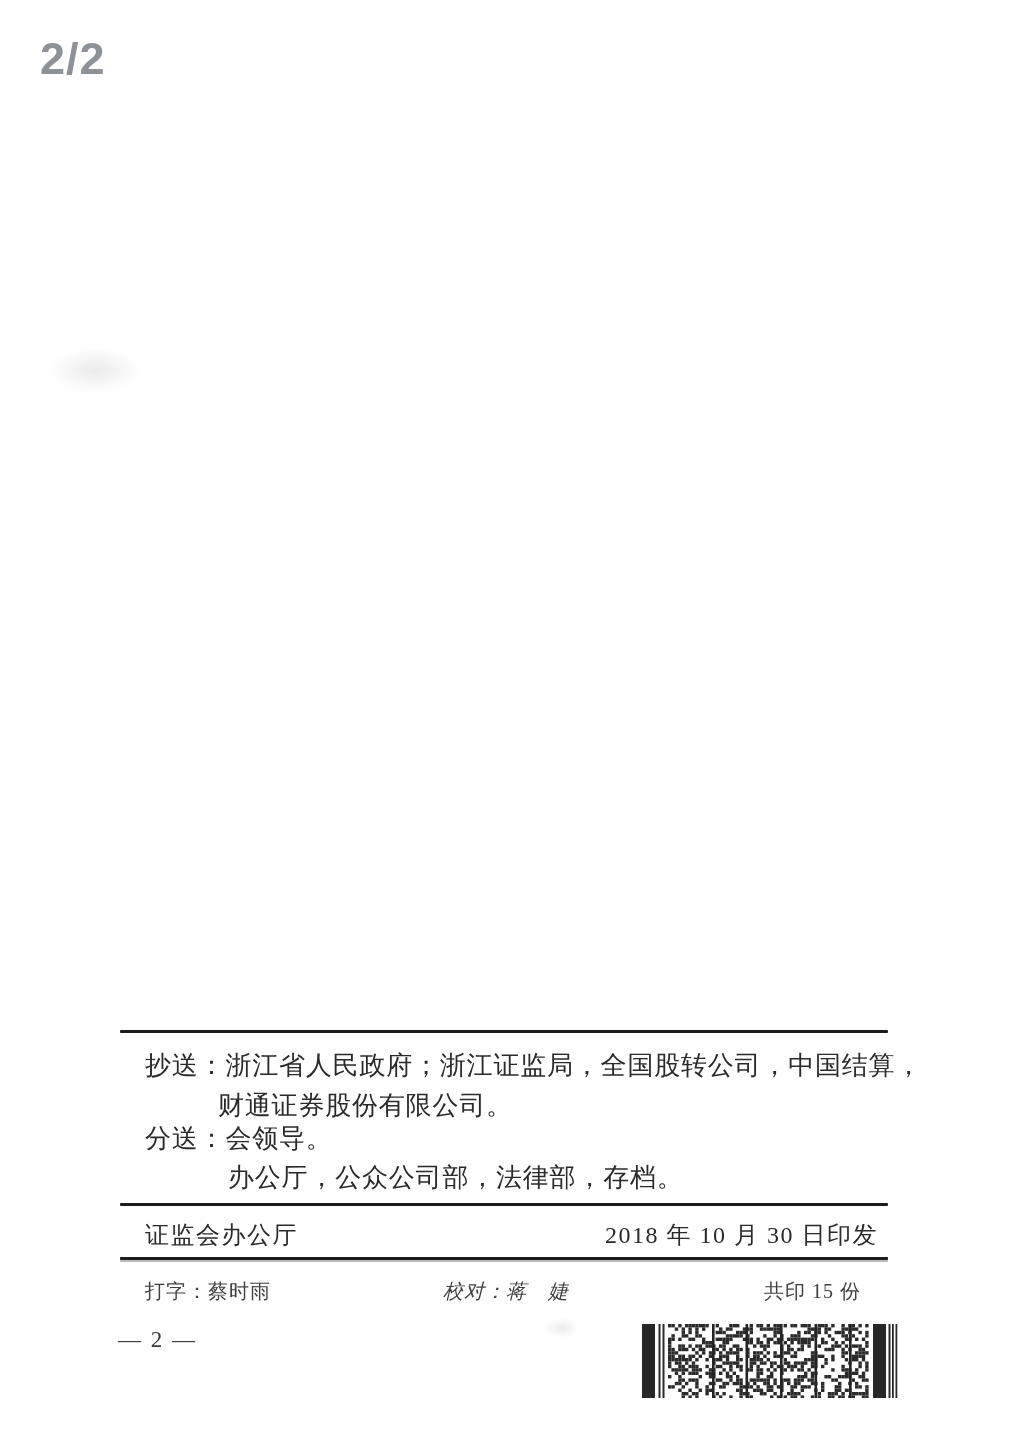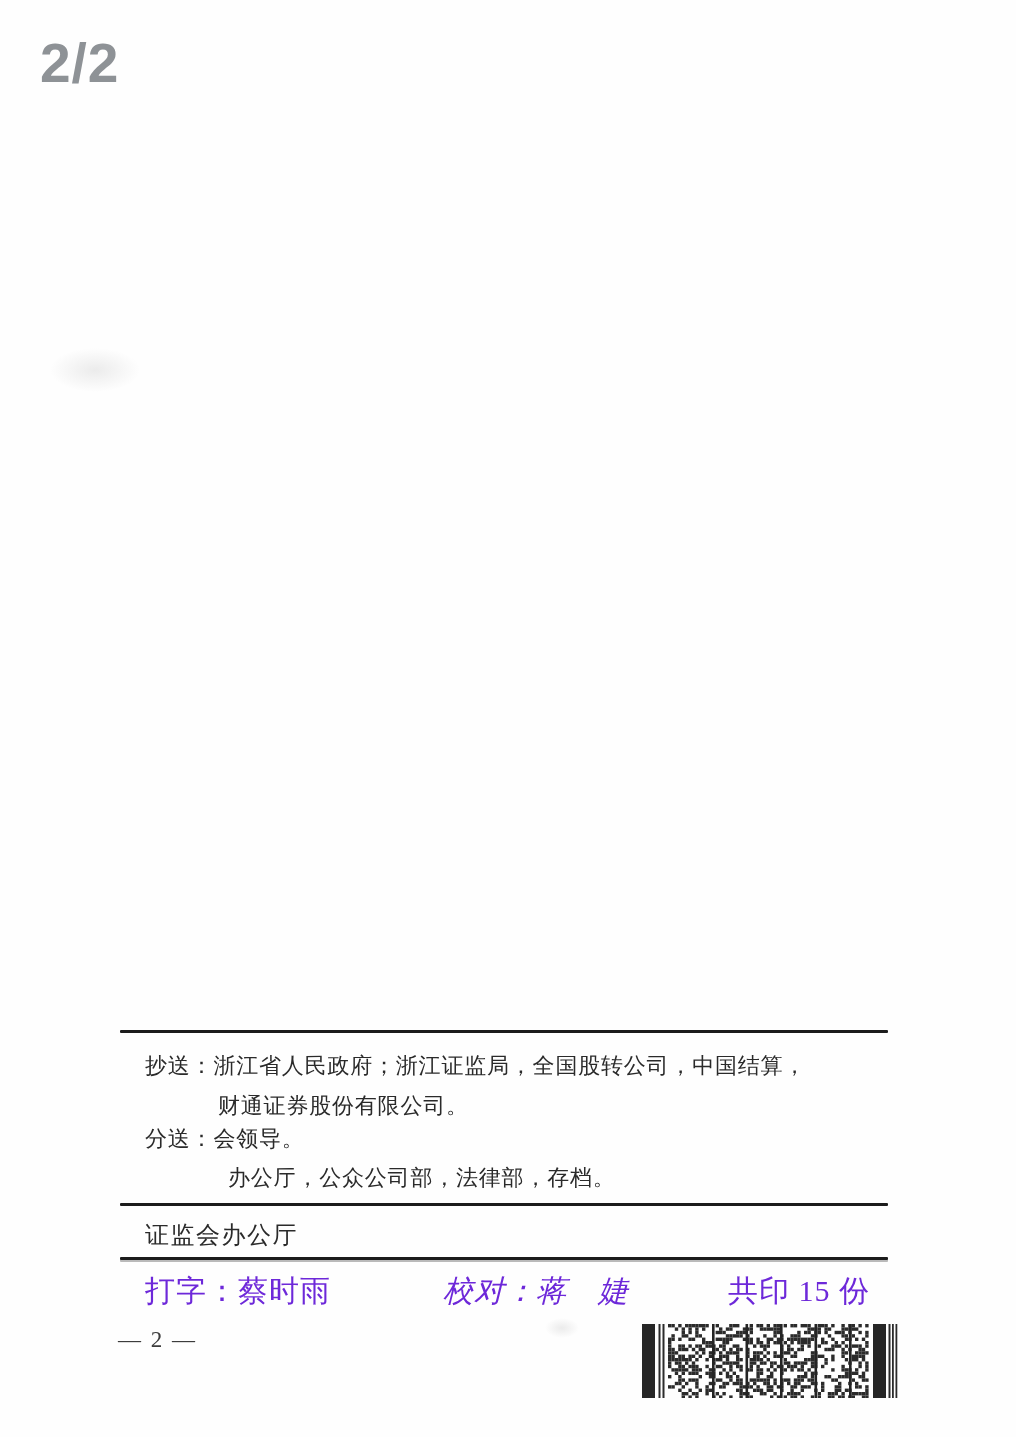--- a/index.html
+++ b/index.html
@@ -18,7 +18,7 @@
     left: 40px;
     top: 36px;
     font-family: "Liberation Sans", "DejaVu Sans", sans-serif;
-    font-size: 55px;
+    font-size: 45px;
     font-weight: 600;
     letter-spacing: 1px;
     color: #8e9296;

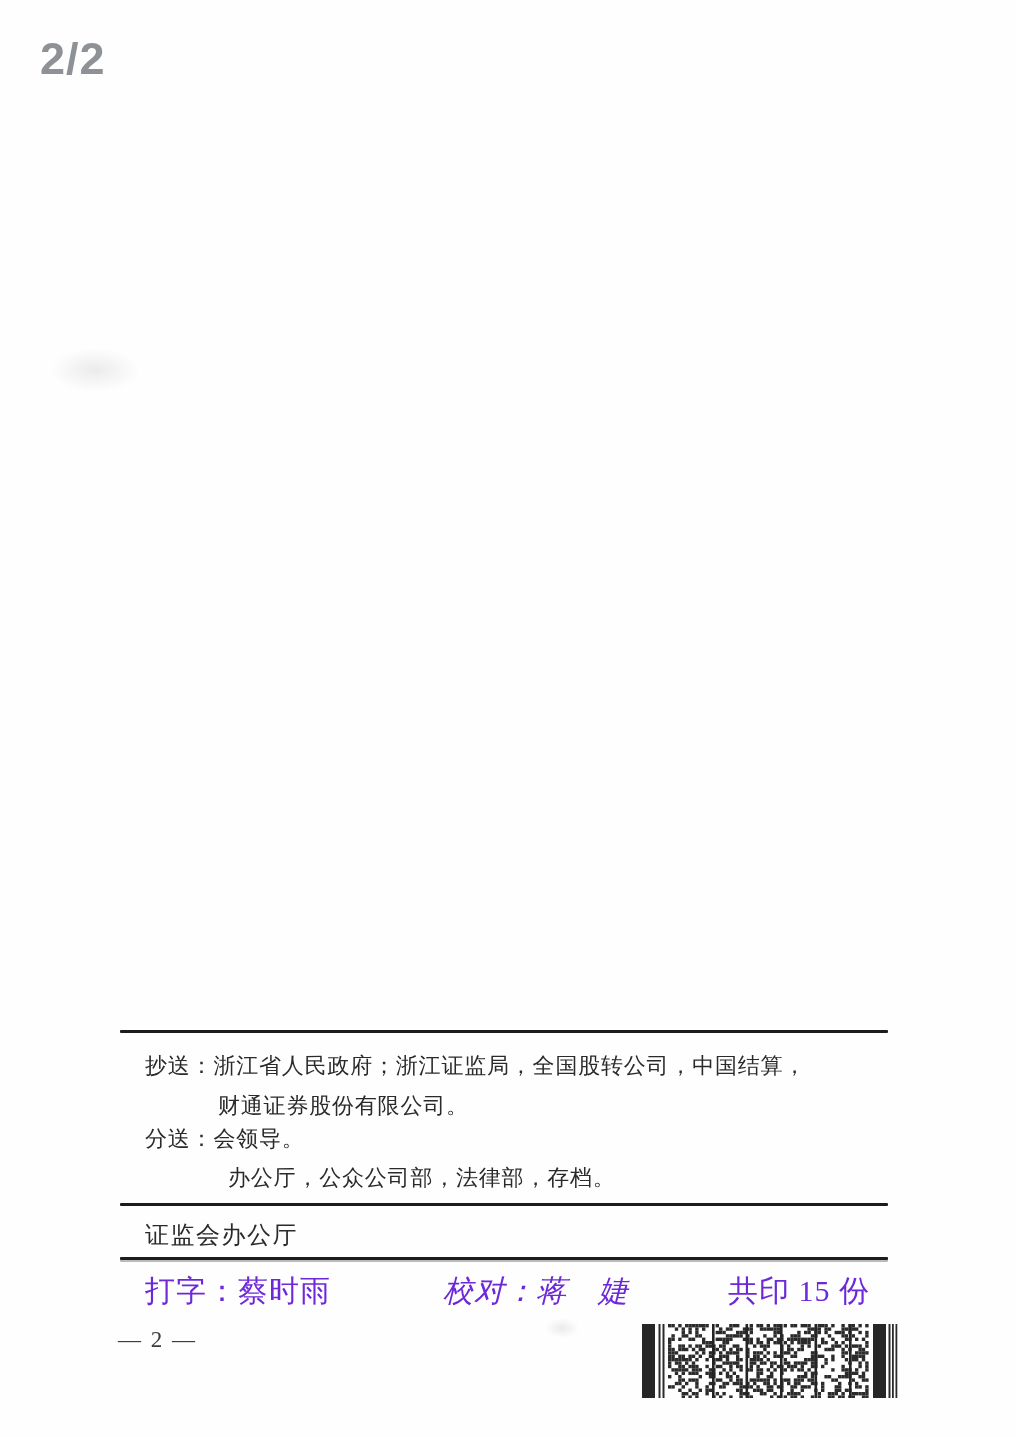--- a/index.html
+++ b/index.html
@@ -43,7 +43,7 @@
   .rule-3 { top: 1257px; height: 3px; box-shadow: 0 2px 0 rgba(60,60,60,0.35); }
   .doc-line {
     position: absolute;
-    font-size: 22px;
+    font-size: 26px;
     letter-spacing: 0.8px;
     white-space: nowrap;
     line-height: 30px;

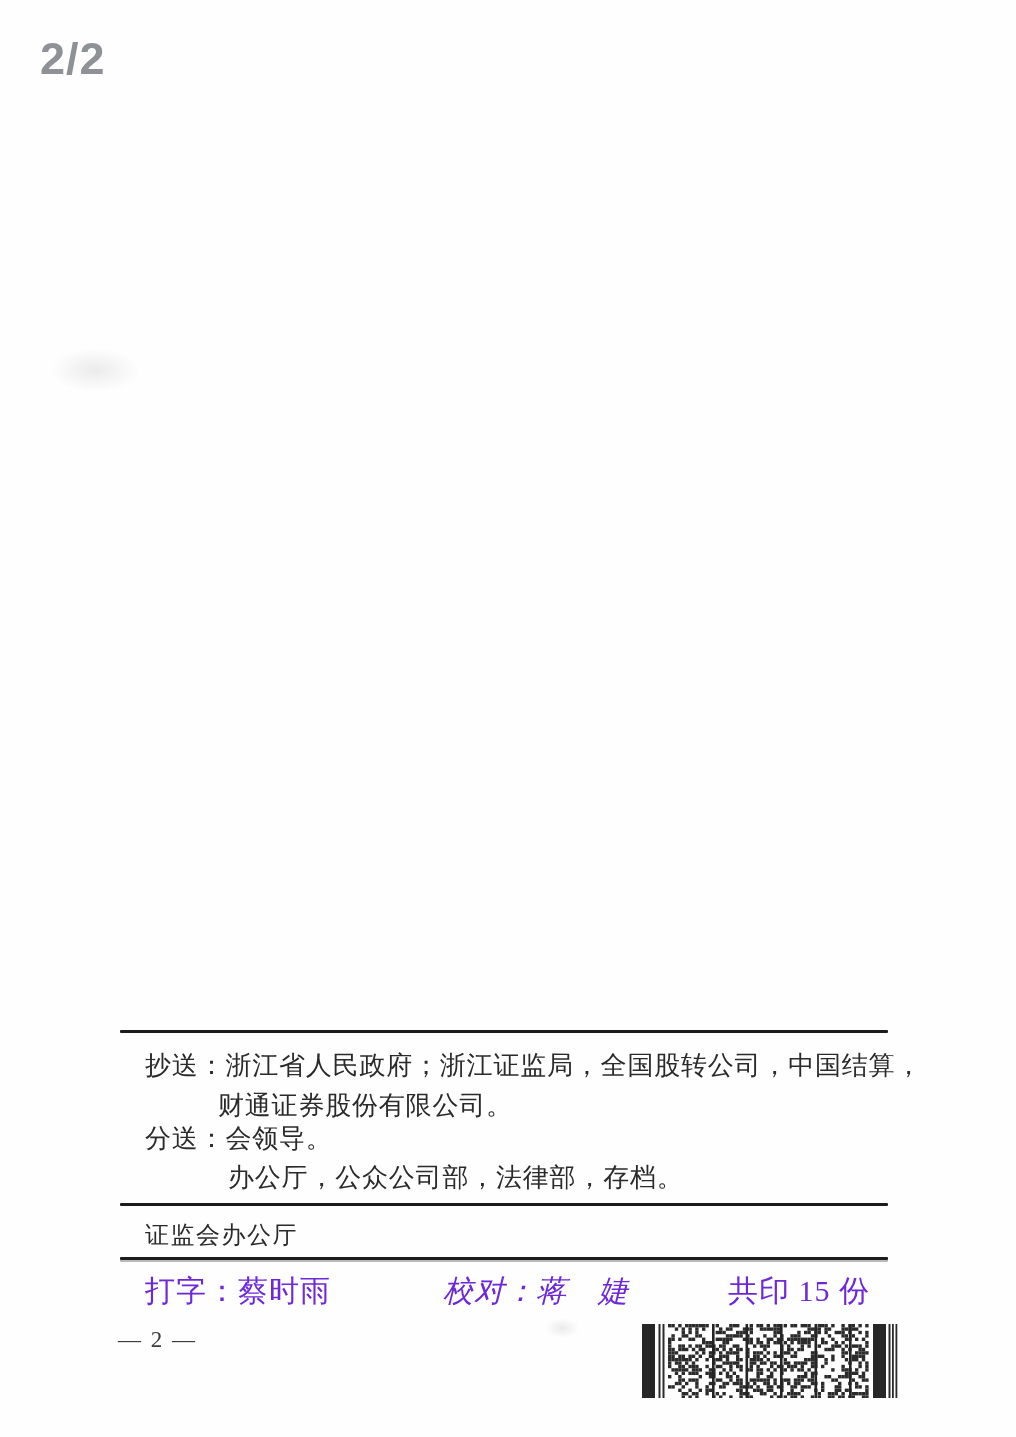--- a/index.html
+++ b/index.html
@@ -120,6 +120,7 @@
 
   <div class="issuer-row">
     <span>证监会办公厅</span>
+    <span>2018 年 10 月 30 日印发</span>
   </div>
 
   <div class="rule rule-3"></div>

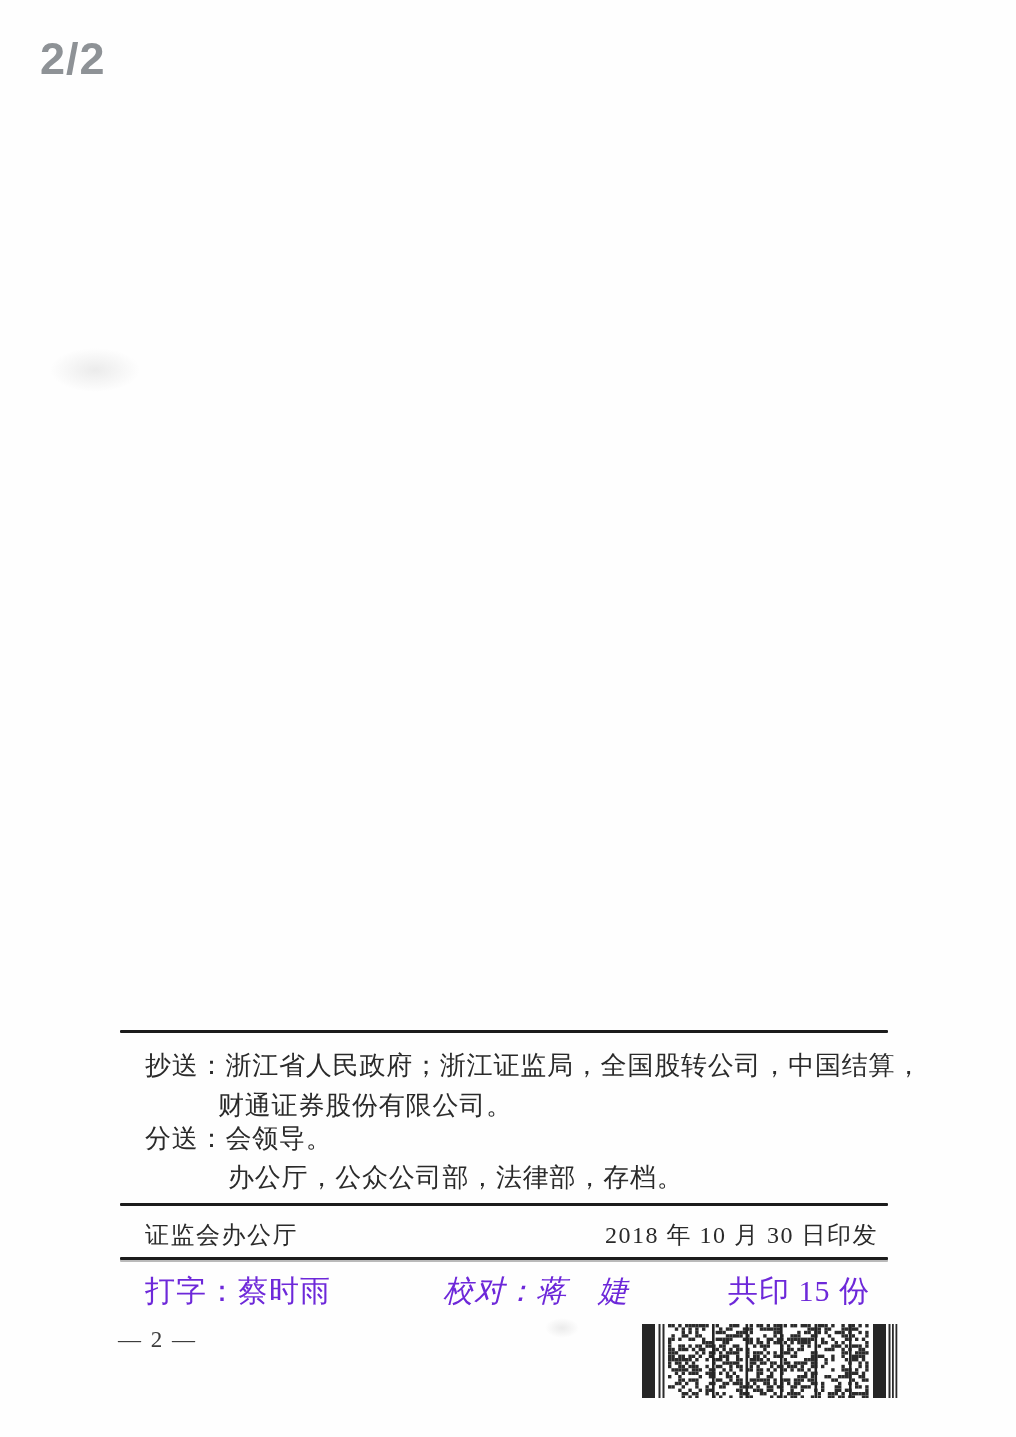--- a/index.html
+++ b/index.html
@@ -72,10 +72,10 @@
     top: 1276px;
     width: 733px;
     height: 32px;
-    font-size: 30px;
+    font-size: 20px;
     letter-spacing: 1px;
     line-height: 30px;
-    color: #6d28d9;
+    color: #404040;
     white-space: nowrap;
   }
   .typist { position: absolute; left: 0; }

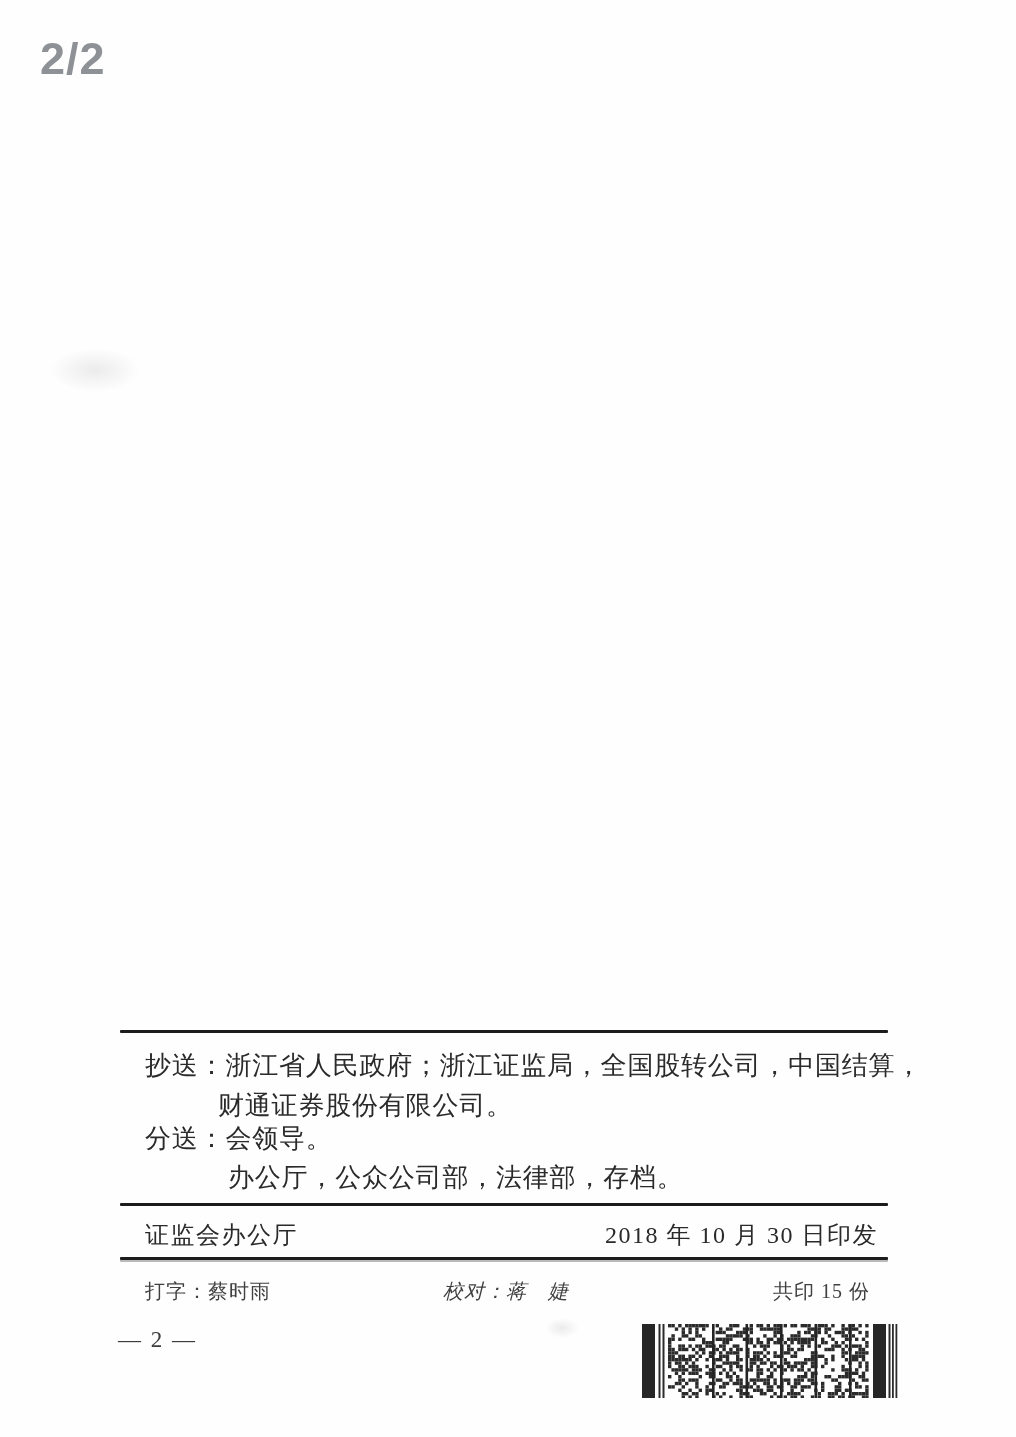--- a/index.html
+++ b/index.html
@@ -80,7 +80,7 @@
   }
   .typist { position: absolute; left: 0; }
   .proof  { position: absolute; left: 298px; font-style: italic; }
-  .copies { position: absolute; right: 8px; }
+  .copies { position: absolute; right: 17px; }
   .page-number {
     position: absolute;
     left: 118px;

